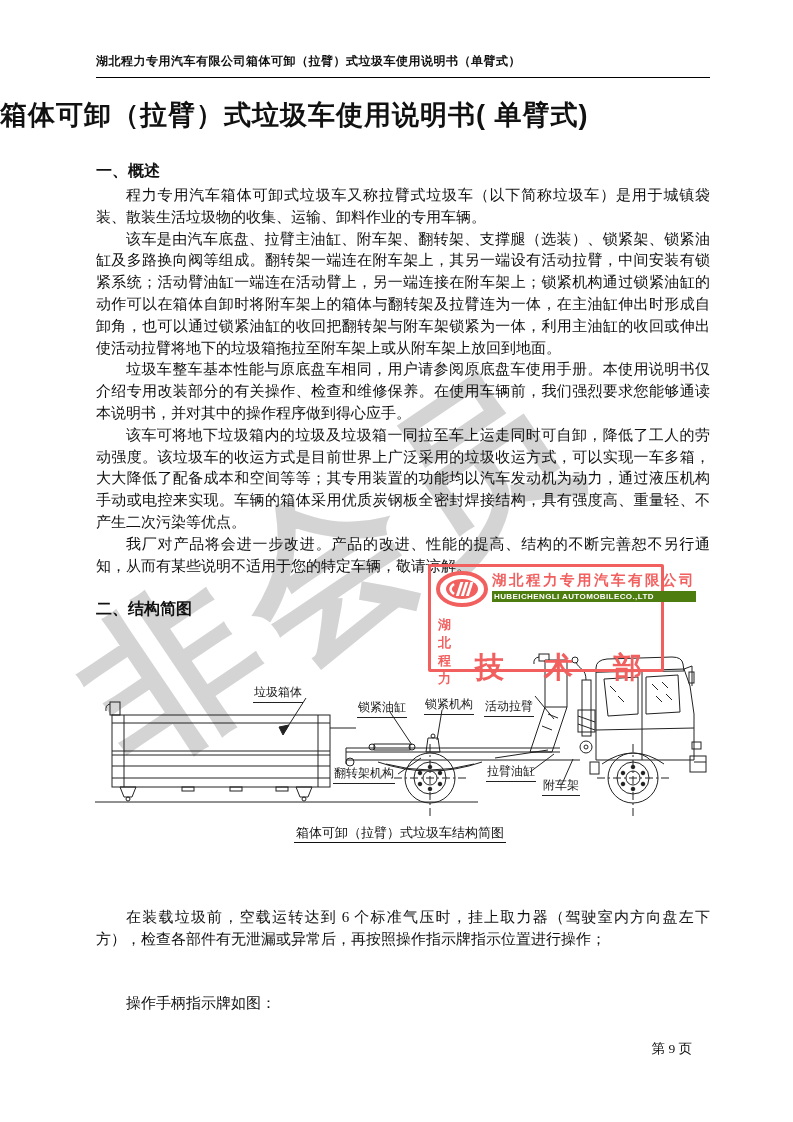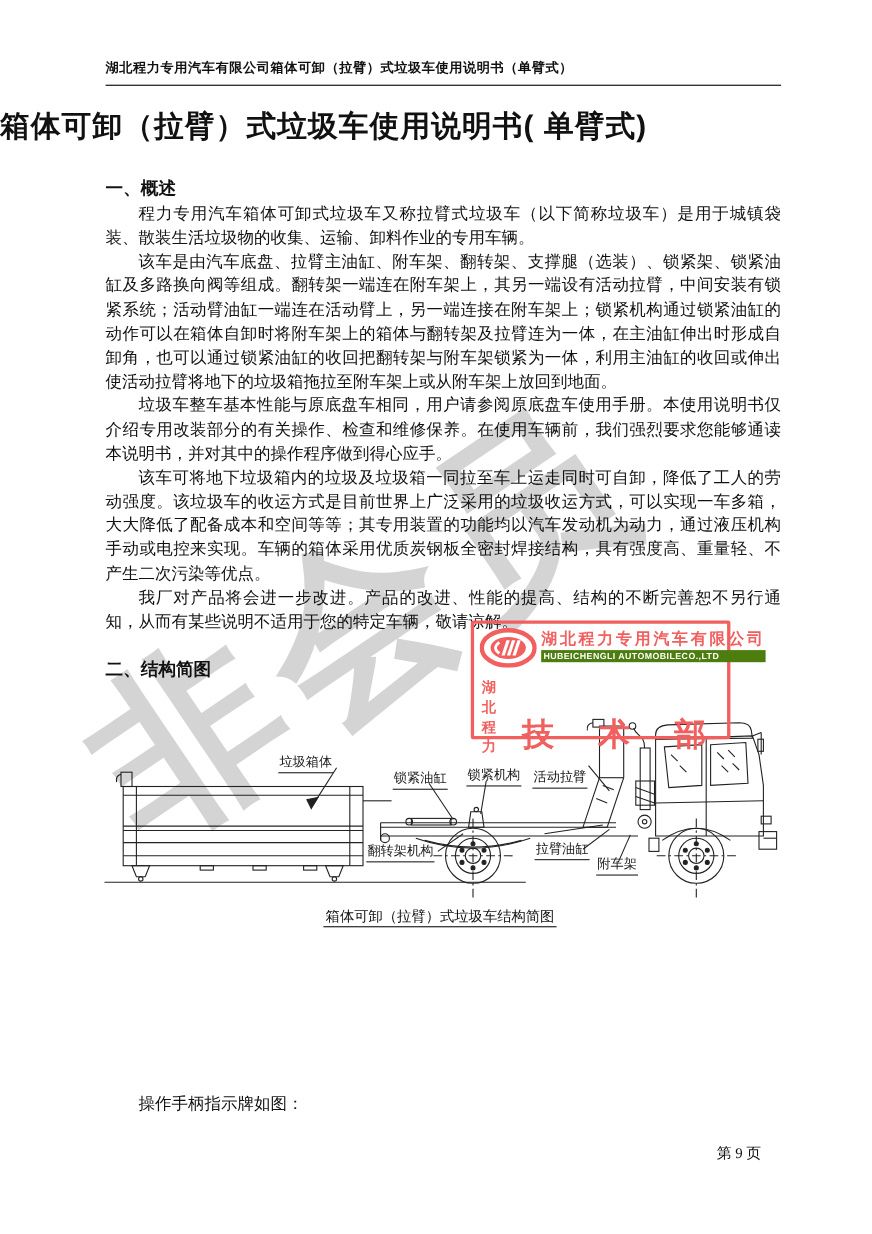--- a/index.html
+++ b/index.html
@@ -212,6 +212,7 @@
   </div>
 
   <div class="sec sec3">
+    <p>在装载垃圾前，空载运转达到 6 个标准气压时，挂上取力器（驾驶室内方向盘左下方），检查各部件有无泄漏或异常后，再按照操作指示牌指示位置进行操作；</p>
   </div>
 
   <div class="note">操作手柄指示牌如图：</div>

